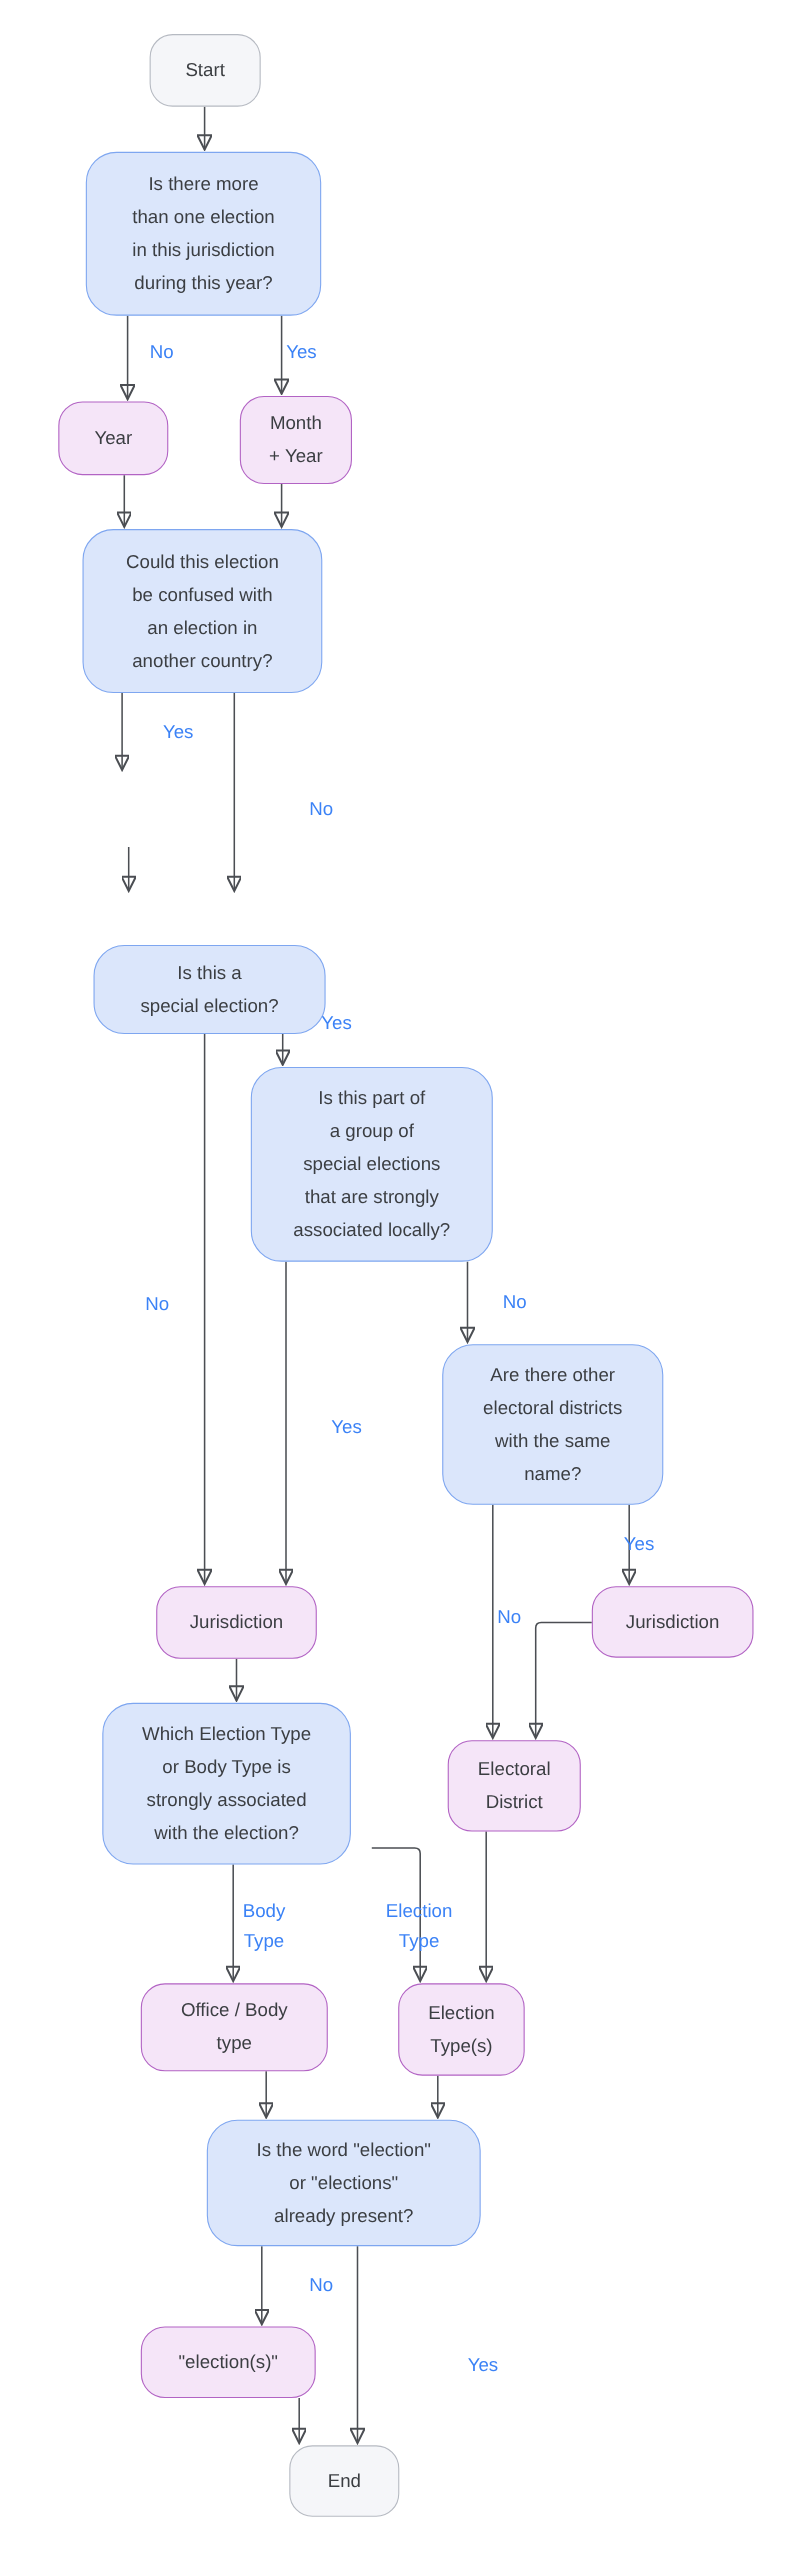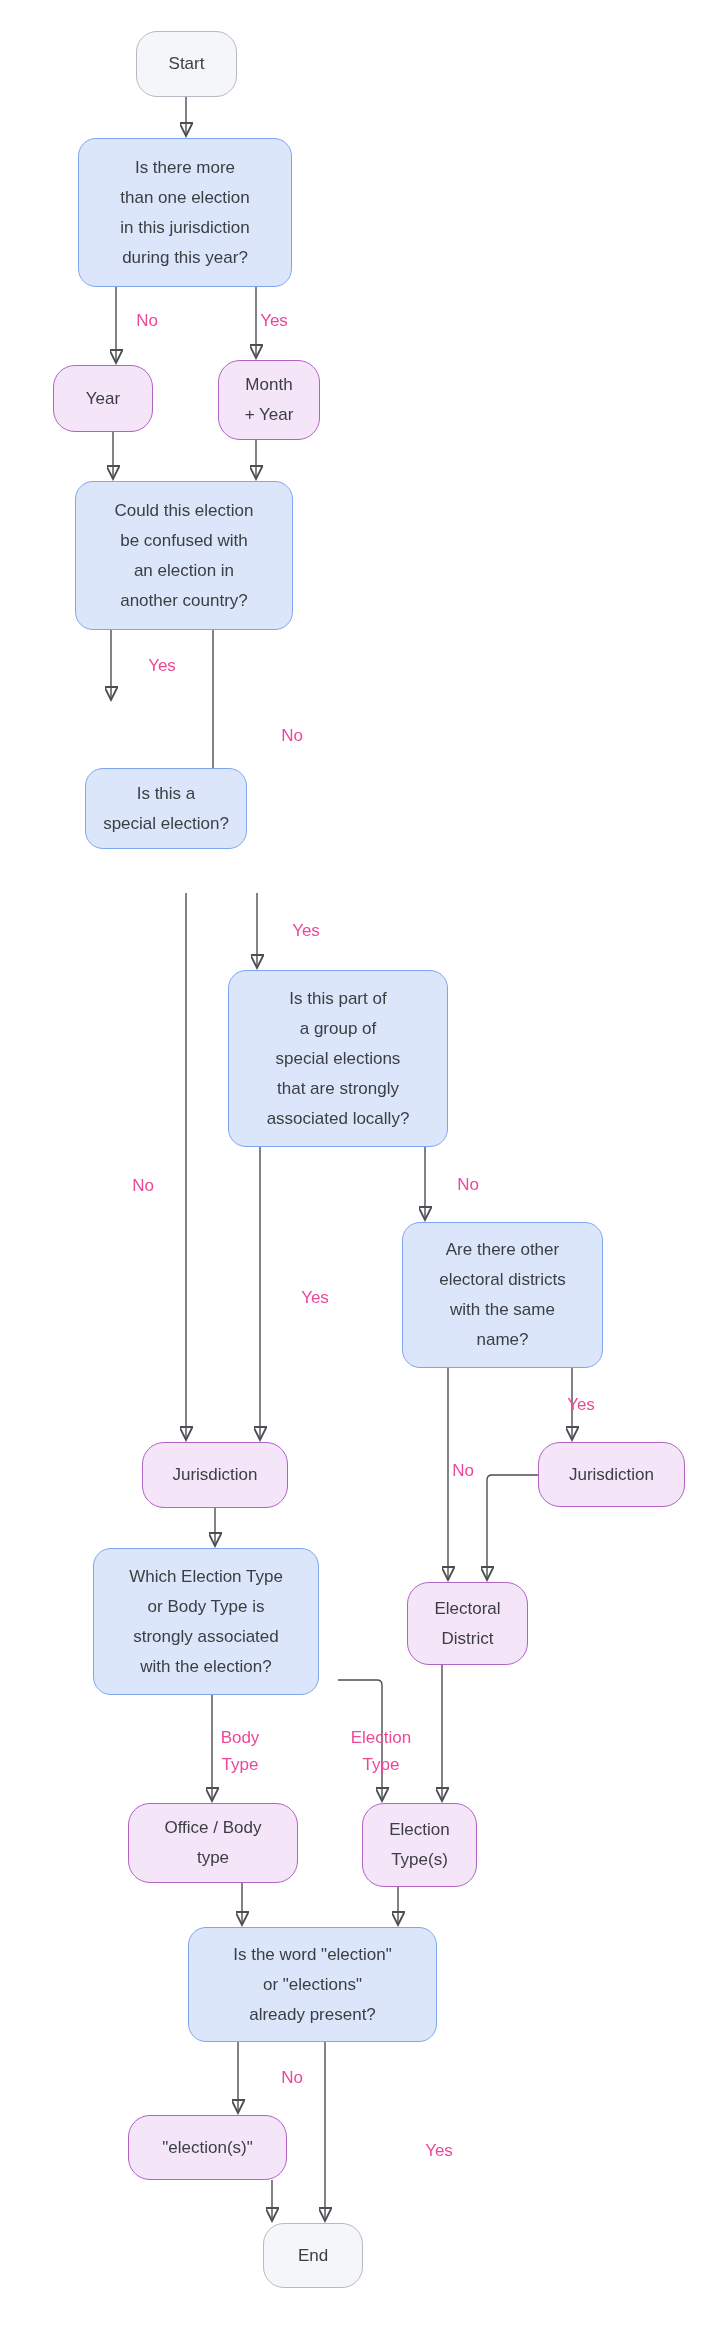--- a/index.html
+++ b/index.html
@@ -16,7 +16,7 @@
     text-align:center; white-space:pre-line;
     font-size:17px; line-height:30px;
   }
-  .n-question { background:#dbe6fb; border:1.5px solid #7ea6f0; border-radius:18px; }
+  .n-question { background:#dbe6fb; border:1.5px solid #7ea6f0; border-radius:28px; }
   .n-output   { background:#f5e5f8; border:1.5px solid #b263c4; border-radius:22px; }
   .n-terminal { background:#f5f6f9; border:1.5px solid #b6bac2; border-radius:21px; }
   .elabel {

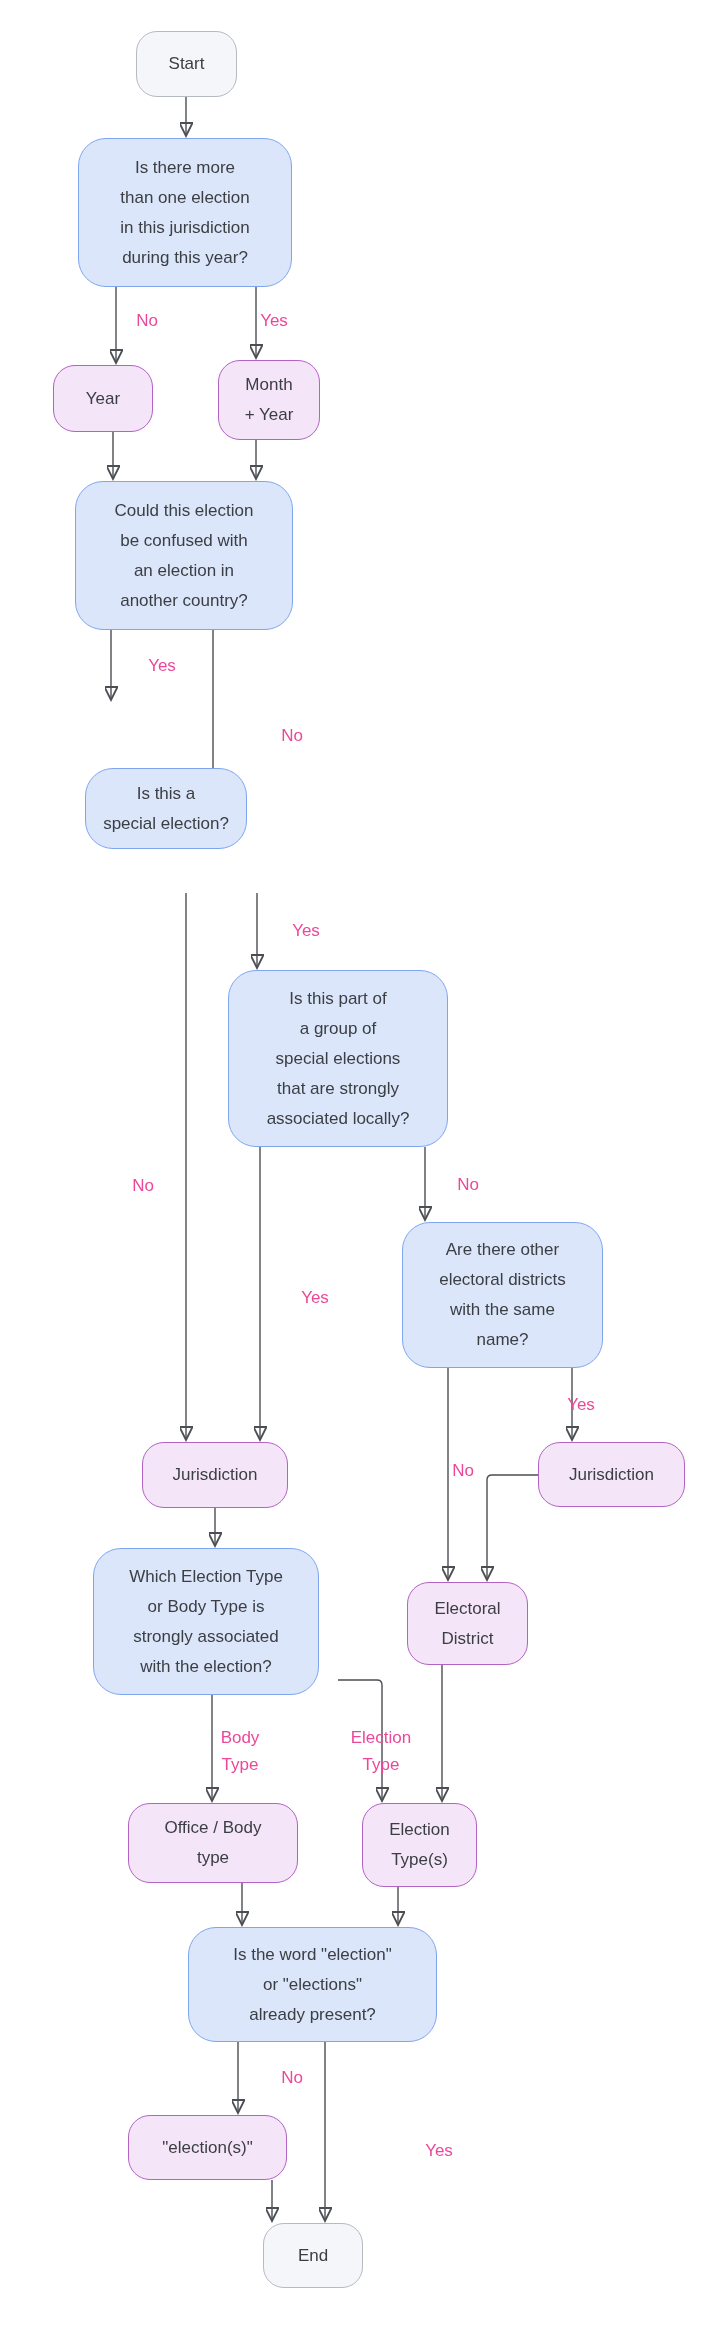--- a/index.html
+++ b/index.html
@@ -22,7 +22,7 @@
   .elabel {
     position:absolute; transform:translate(-50%,-50%);
     font-size:17px; line-height:27px; text-align:center; white-space:pre-line;
-    color:#ec4899;
+    color:#3b82f6;
   }
   .elabel.wrap-narrow { width:72px; }
 </style>

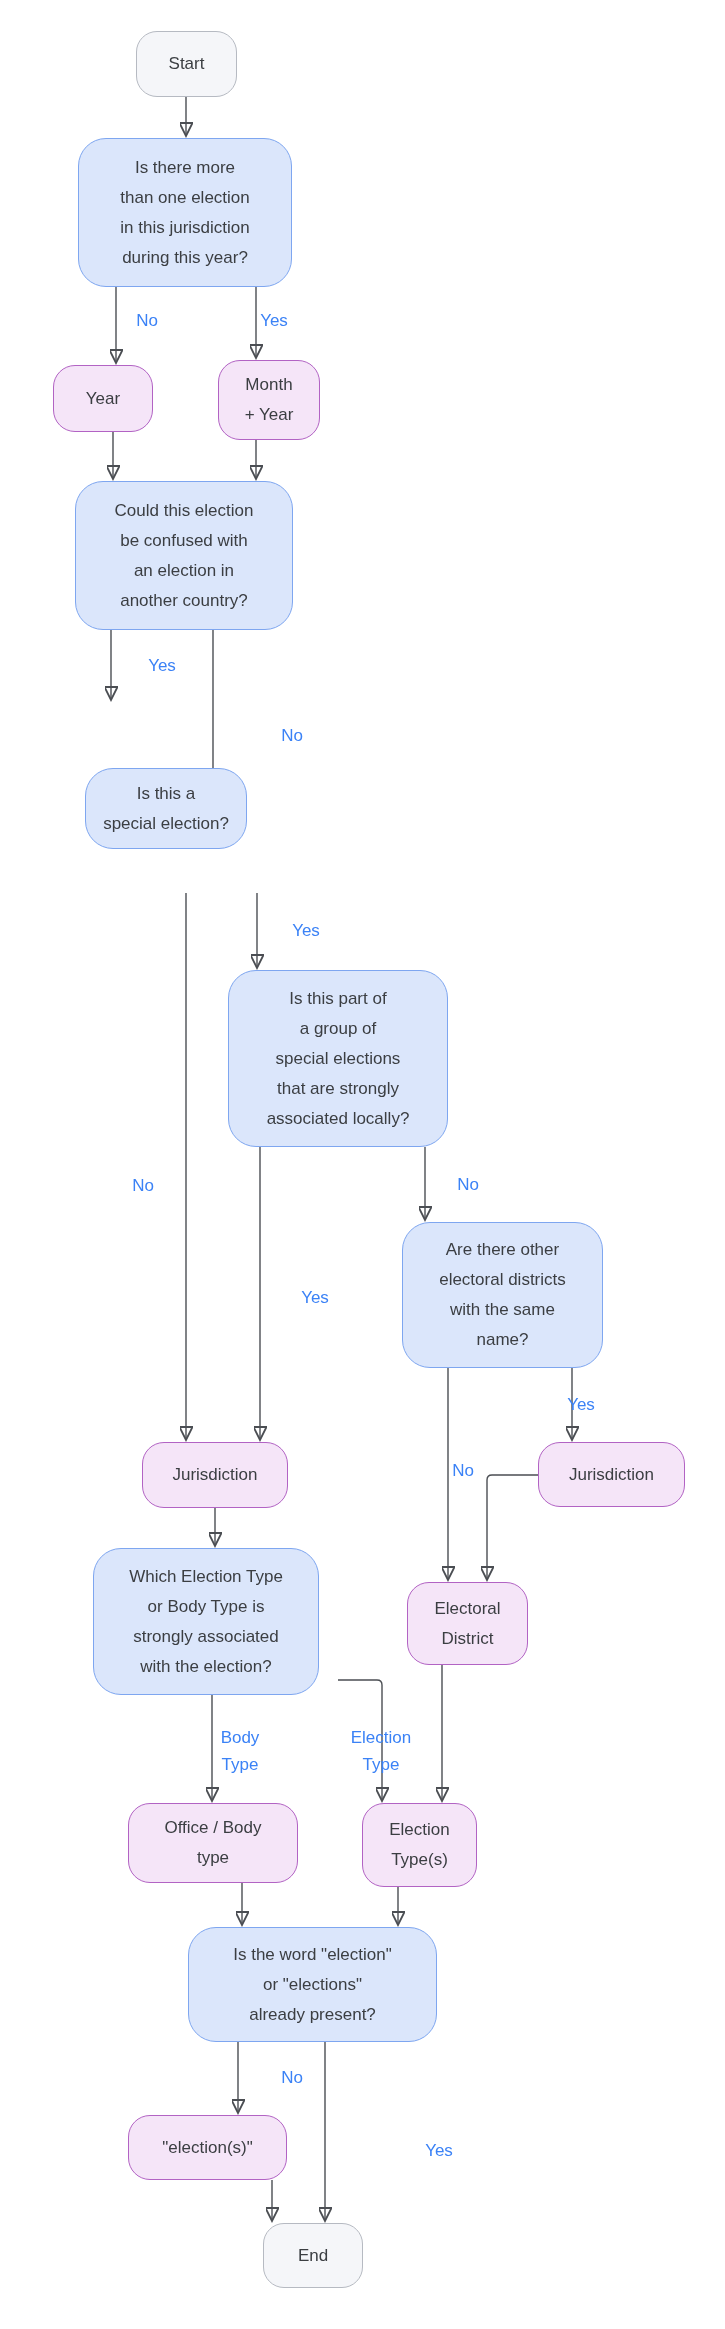--- a/index.html
+++ b/index.html
@@ -75,7 +75,7 @@
 be confused with
 an election in
 another country?</div>
-  <div class="node n-question" style="left:85px;  top:768px; width:162px; height:81px;">Is this a
+  <div class="node n-question" style="left:85px;  top:859px; width:211px; height:81px;">Is this a
 special election?</div>
   <div class="node n-question" style="left:228px; top:970px; width:220px; height:177px;">Is this part of
 a group of

